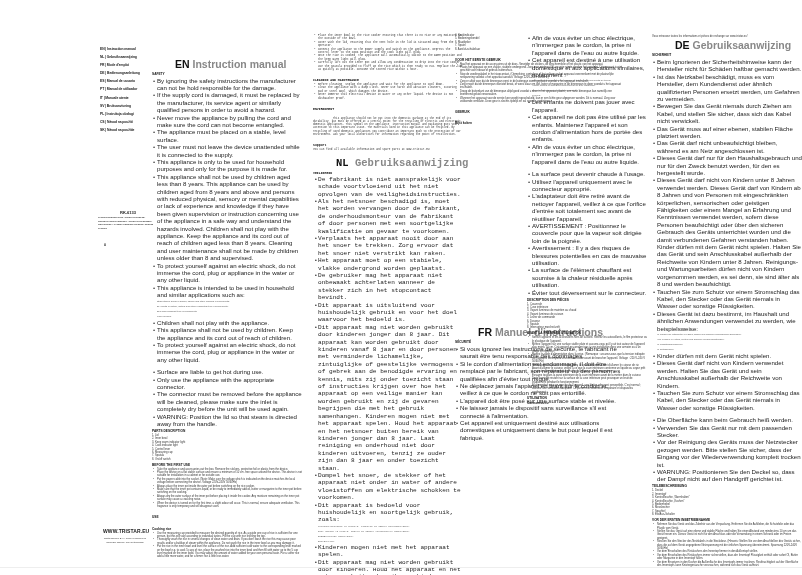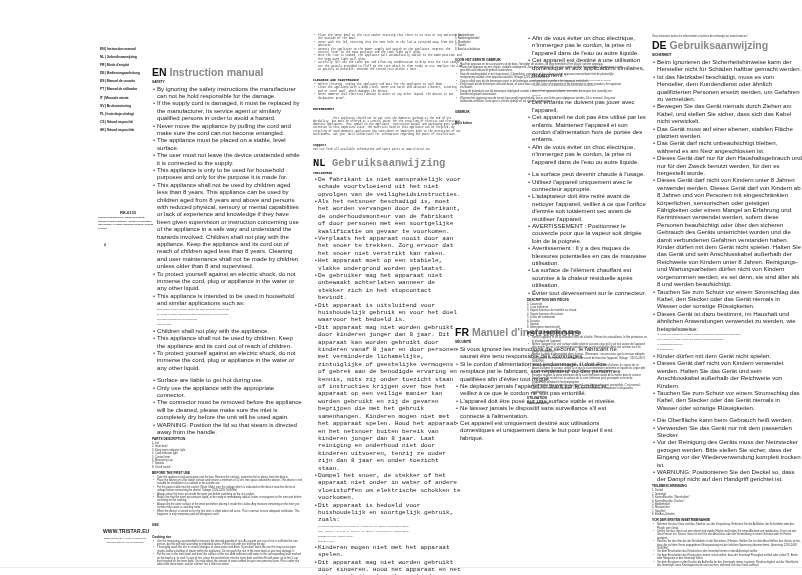--- a/index.html
+++ b/index.html
@@ -18,7 +18,7 @@
   .col3 { left:455px; width:170px; }
   .col4 { left:652px; width:150px; }
   .h1 { font-size:10.5px; font-weight:bold; color:#888; margin:0; line-height:12px; white-space:nowrap; }
-  .h1 .code { color:#111; }
+  .h1 .code { color:#111;margin-left:23px; }
   .sec { font-size:3.2px; font-weight:bold; color:#111; margin-top:1.5px; margin-bottom:1px; text-transform:uppercase; }
   .big li { font-size:6.1px; line-height:7.4px; }
   ul { margin:0; padding:0 0 0 5px; list-style:none; }

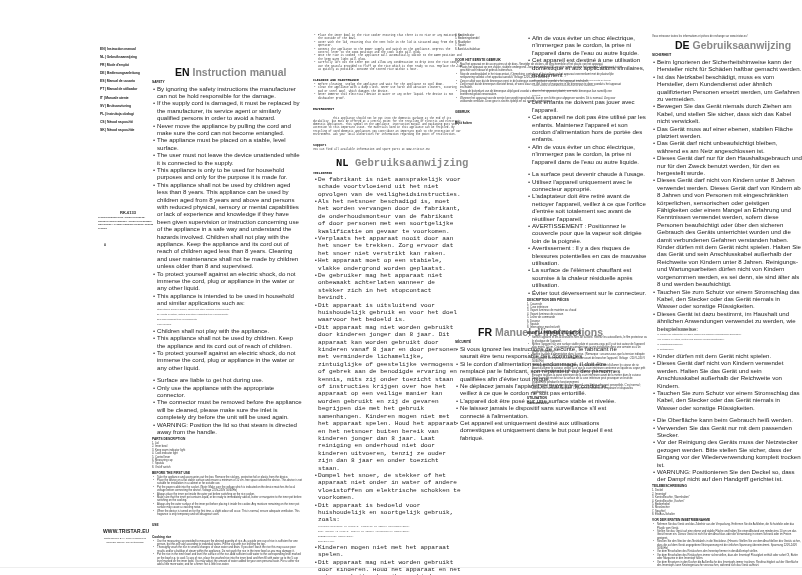--- a/index.html
+++ b/index.html
@@ -61,7 +61,7 @@
     <div>5015 BM Tilburg | The Netherlands</div>
   </div>
 
-  <div class="col col1" style="top:66px;">
+  <div class="col col1" style="top:58px;">
     <h1 class="h1"><span class="code">EN</span> <span>Instruction manual</span></h1>
     <div class="sec">SAFETY</div>
     <ul class="big">

